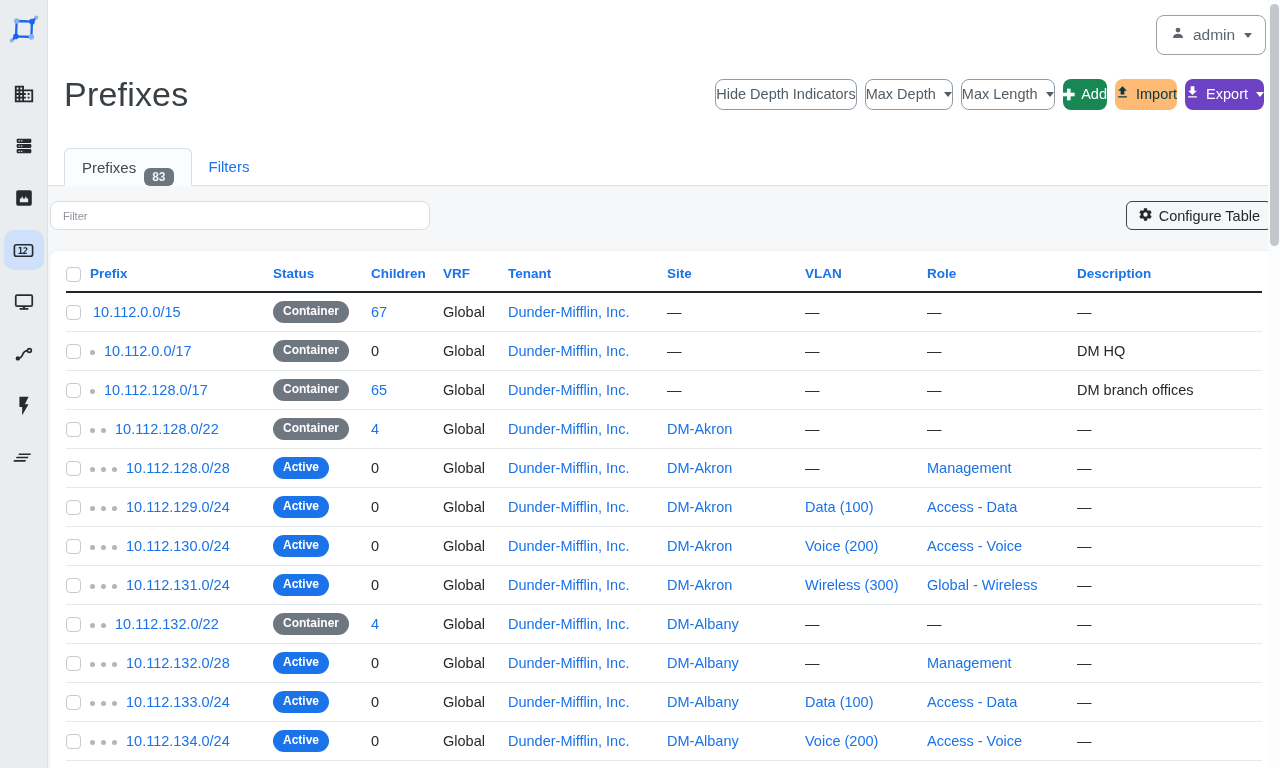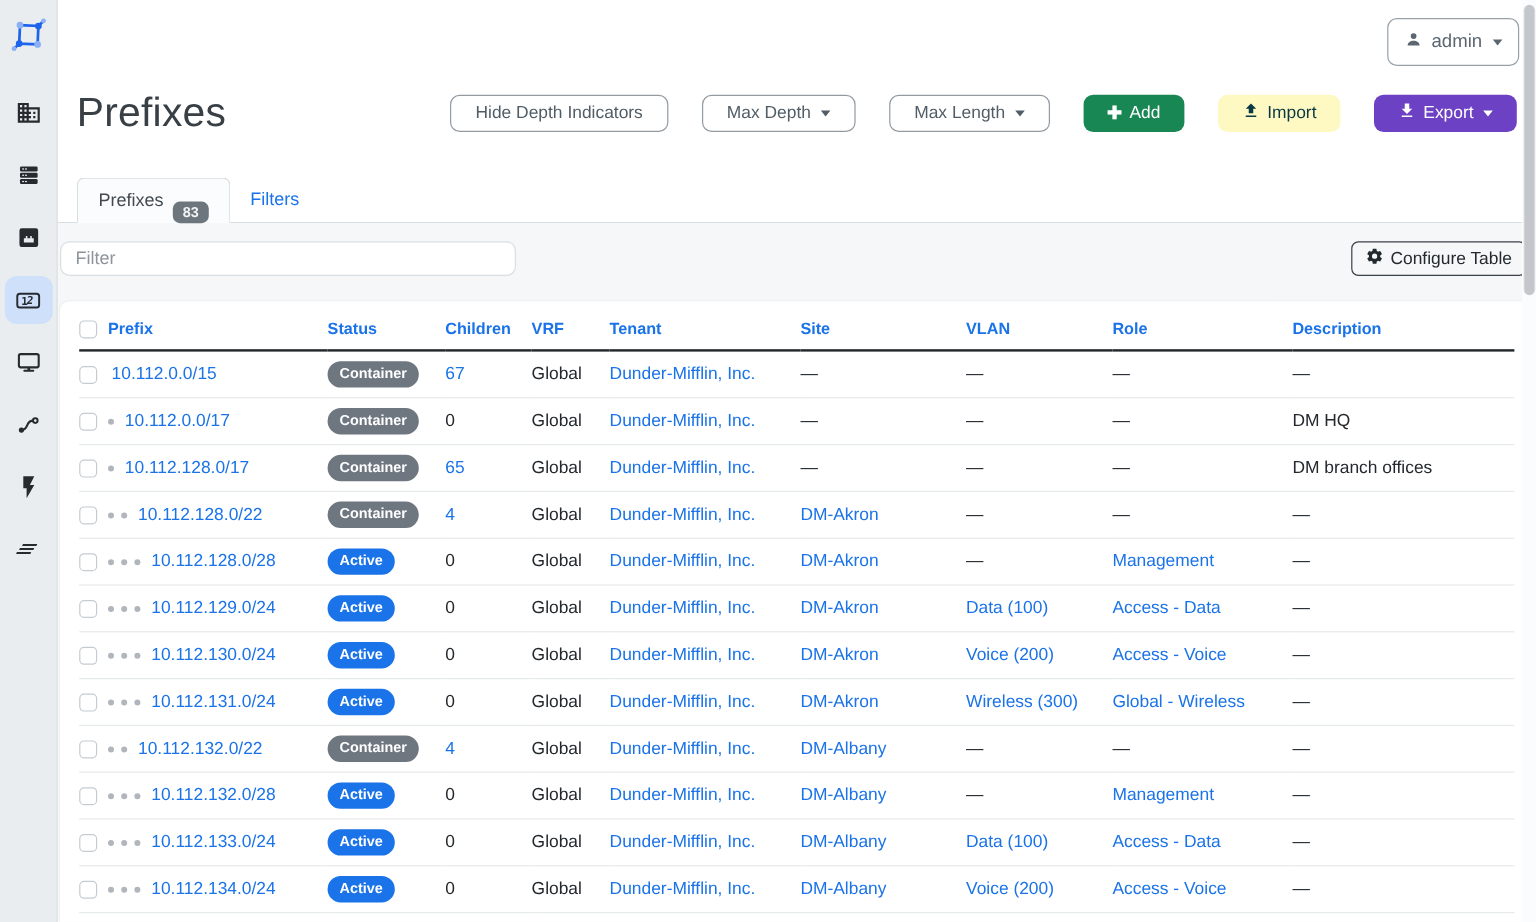--- a/index.html
+++ b/index.html
@@ -68,9 +68,8 @@
   .actions { margin-left:auto; display:flex; gap:8px; align-items:center; }
   .btn {
     height:31px; border-radius:8px; font-size:14.5px; font-family:inherit;
-    display:flex; align-items:center; gap:6px; padding:0 20px; cursor:pointer; border:none;
+    display:flex; align-items:center; gap:6px; padding:0 0; cursor:pointer; border:none;
     white-space:nowrap;
-    margin-left:20px;
   }
   .btn-outline { background:#fff; border:1px solid #929aa2; color:#515d66; }
   .btn-add { background:#198754; color:#fff; }

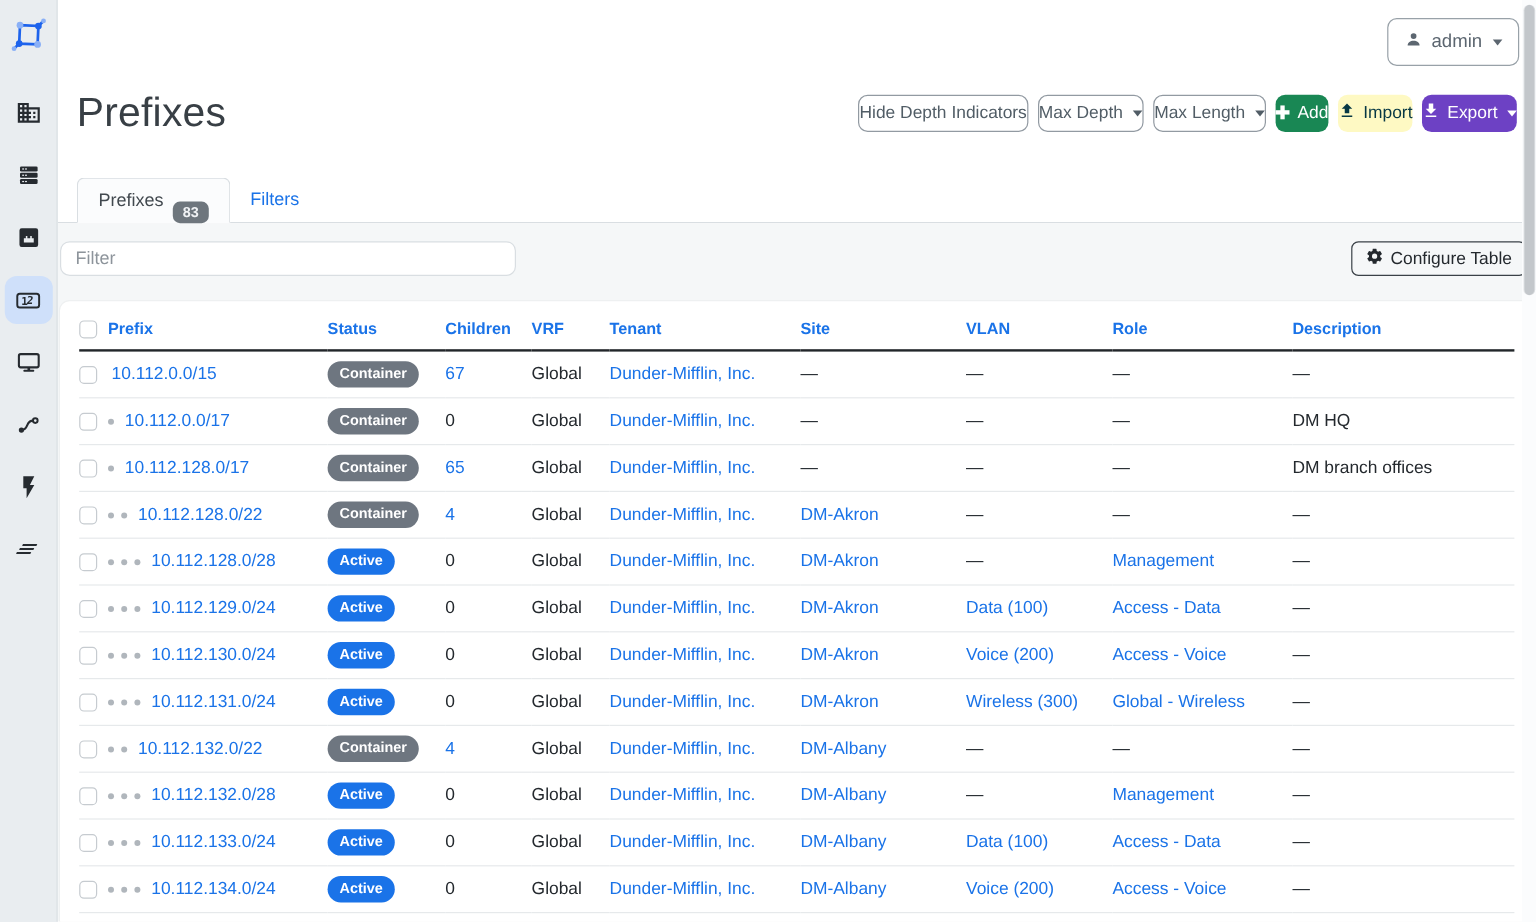--- a/index.html
+++ b/index.html
@@ -73,7 +73,7 @@
   }
   .btn-outline { background:#fff; border:1px solid #929aa2; color:#515d66; }
   .btn-add { background:#198754; color:#fff; }
-  .btn-import { background:#fef9c3; color:#073844; }
+  .btn-import { background:#fdba74; color:#073844; }
   .btn-export { background:#6d41c4; color:#fff; }
   .caret {
     width:0; height:0; border-left:4.5px solid transparent; border-right:4.5px solid transparent;

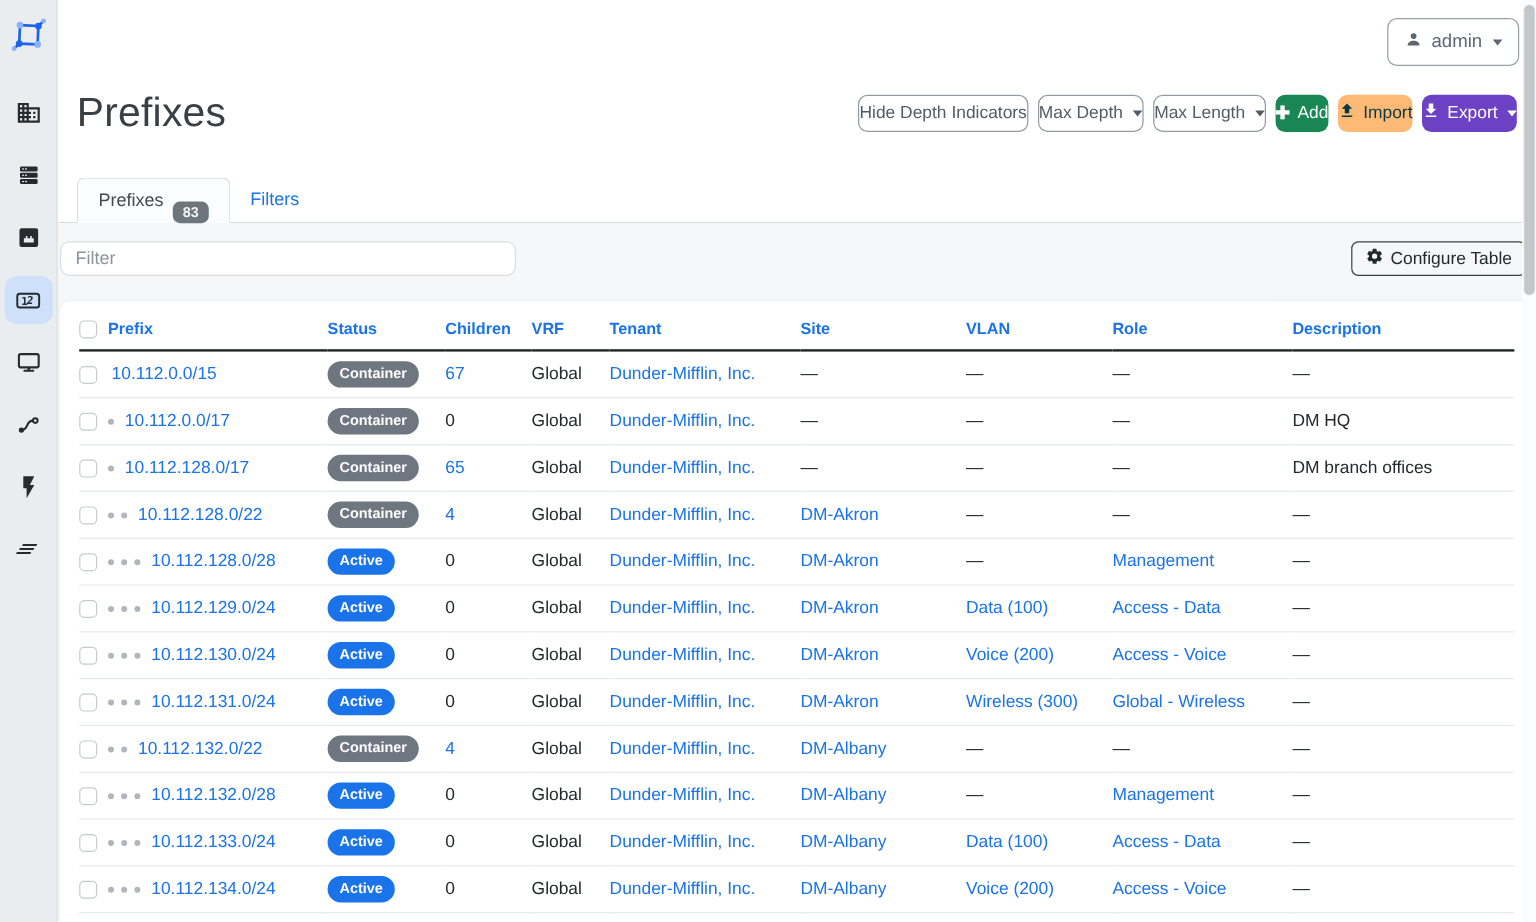--- a/index.html
+++ b/index.html
@@ -107,7 +107,7 @@
   .panel-toolbar { display:flex; align-items:flex-start; padding:0 6px 0 0; }
   .filter-input {
     width:380px; height:29px; border:1px solid #d9dee2; border-radius:8px;
-    padding:0 12px; font-size:15px; font-family:inherit; background:#fff; outline:none; color:#c2410c;
+    padding:0 12px; font-size:11px; font-family:inherit; background:#fff; outline:none; color:#c2410c;
   }
   .filter-input::placeholder { color:#8d949b; }
   .configure-btn {

